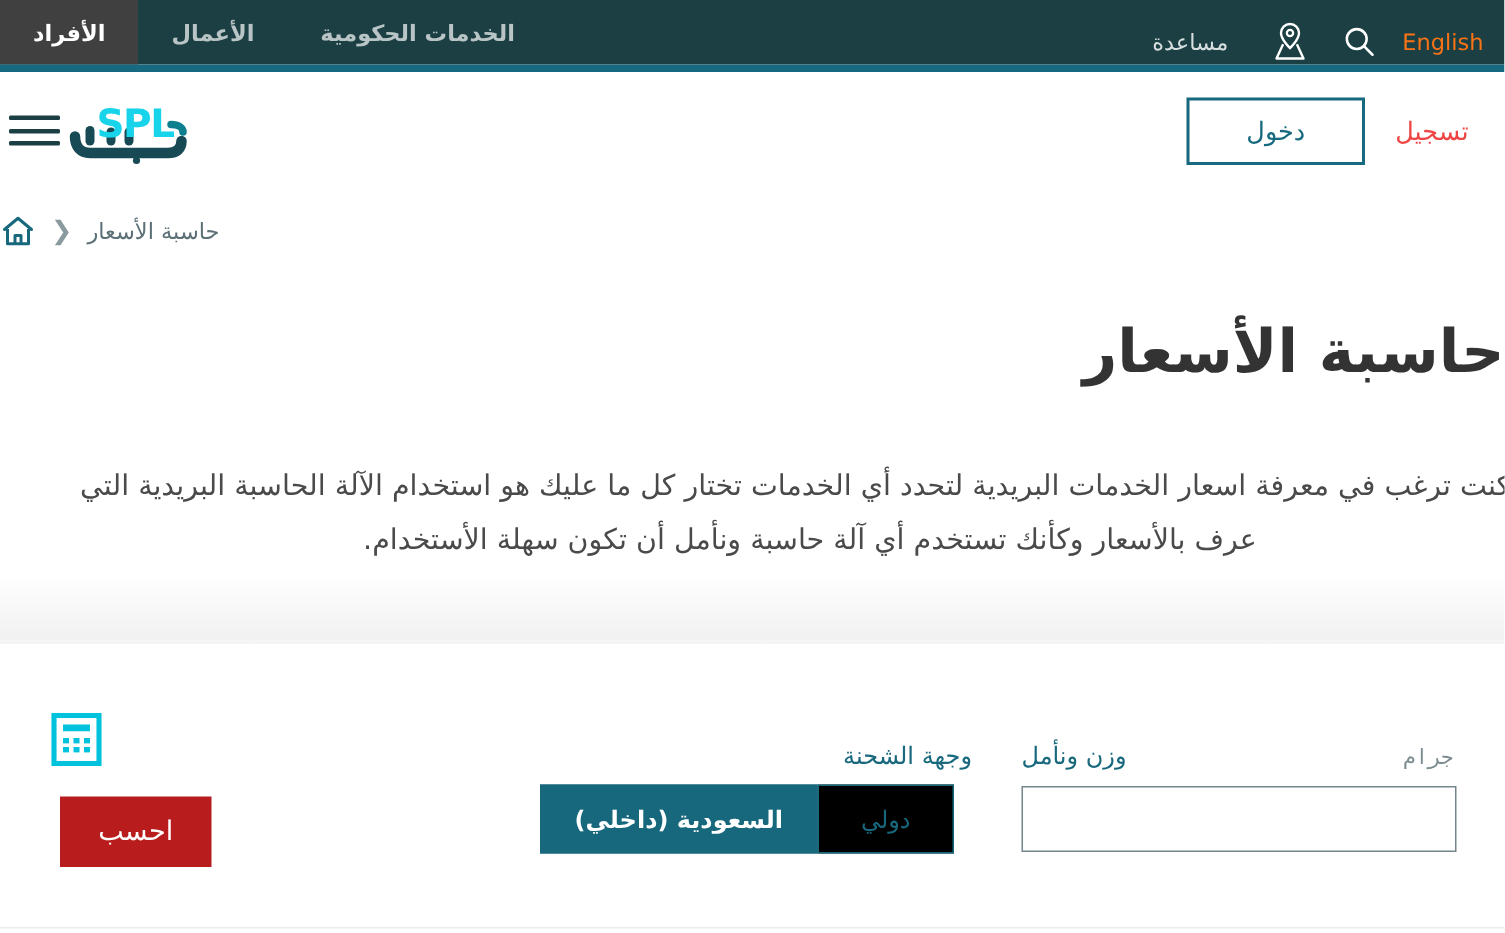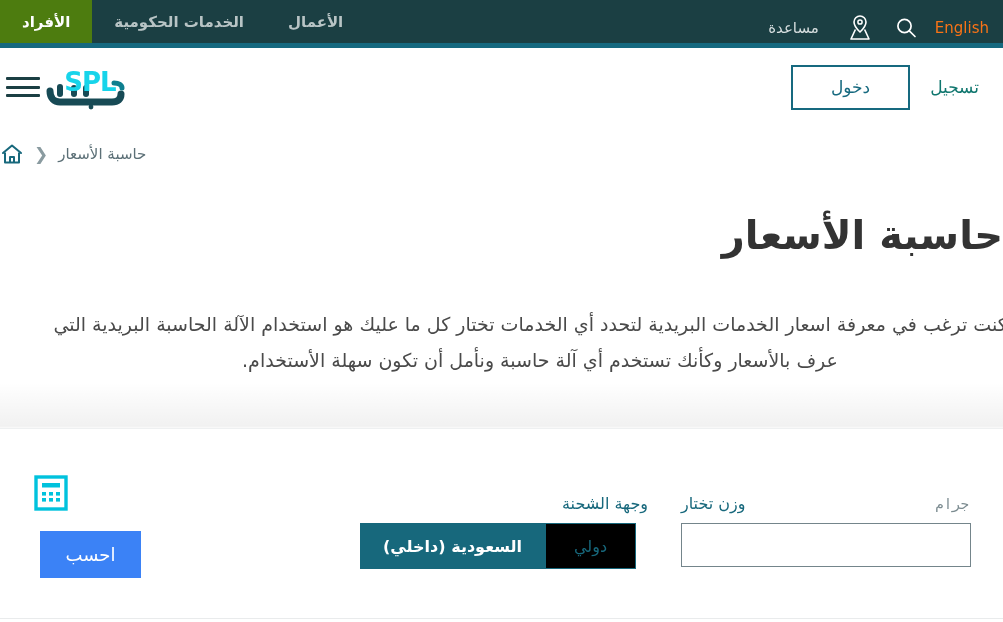--- a/index.html
+++ b/index.html
@@ -30,7 +30,7 @@
     letter-spacing:0;
   }
   .top-tab.active {
-    background:#4d7c0f;
+    background:#404040;
     color:#ffffff;
   }
   .topbar-spacer { flex:1; }

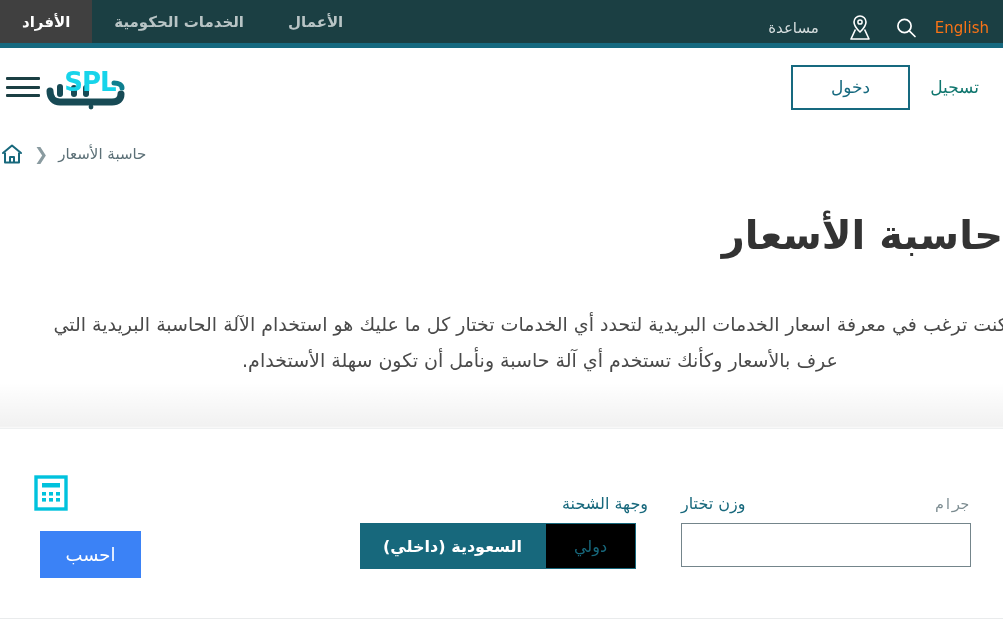--- a/index.html
+++ b/index.html
@@ -257,10 +257,10 @@
       <span>الأفراد</span>
     </div>
     <div class="top-tab">
+      <span>الأعمال</span>
+    </div>
+    <div class="top-tab">
       <span>الخدمات الحكومية</span>
-    </div>
-    <div class="top-tab">
-      <span>الأعمال</span>
     </div>
   </div>
 

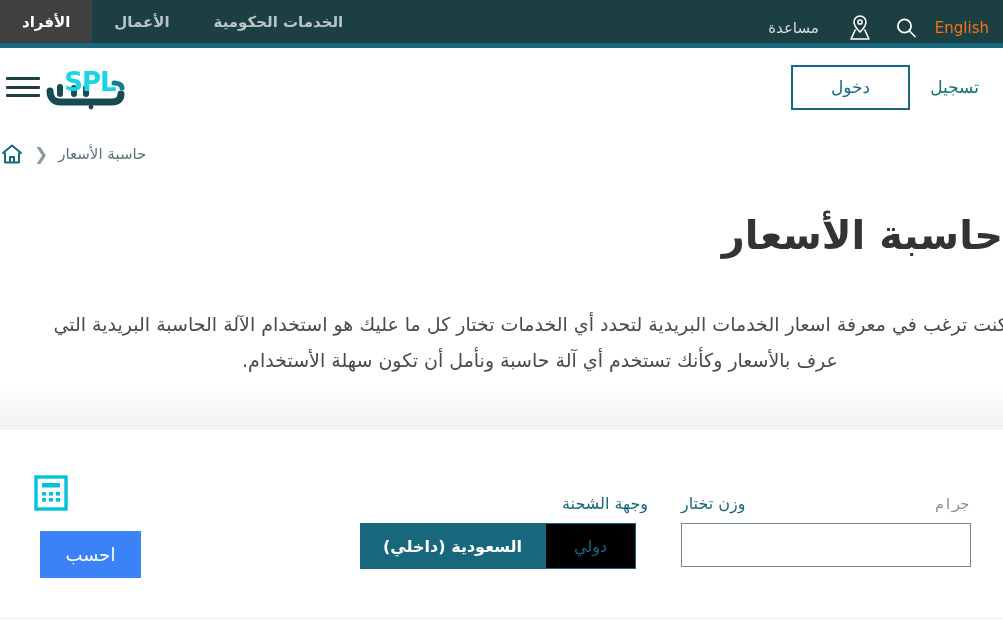--- a/index.html
+++ b/index.html
@@ -95,7 +95,7 @@
     white-space:nowrap;
   }
   .btn-register {
-    color:#0f766e;
+    color:#ef4444;
     font-size:17px;
     padding:0 24px 0 20px;
     white-space:nowrap;

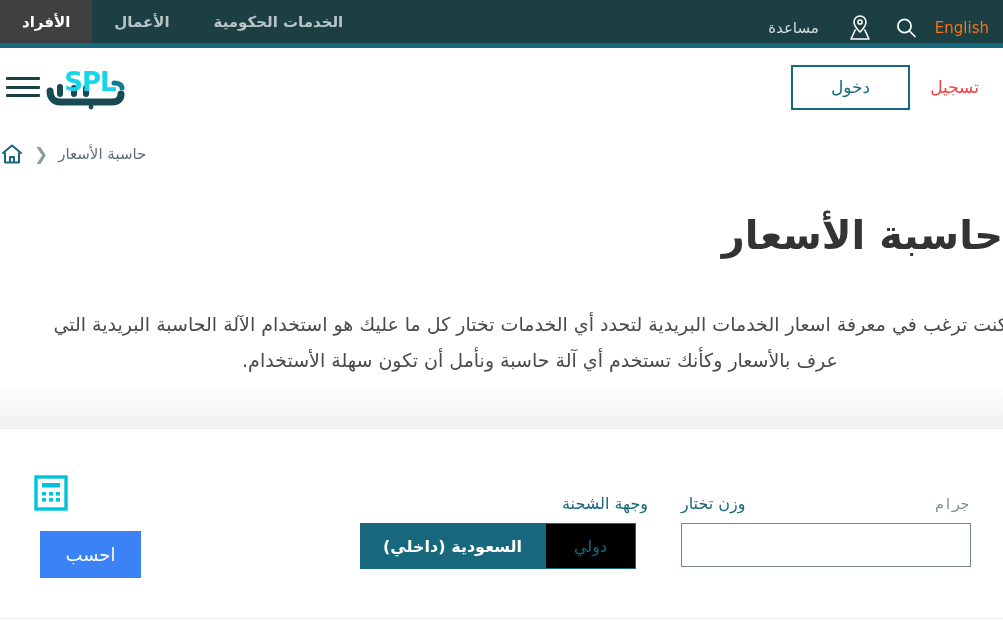--- a/index.html
+++ b/index.html
@@ -344,7 +344,7 @@
 
   <div class="field-weight">
     <div class="field-labels">
-      <span class="label-main">وزن تختار</span>
+      <span class="label-main">وزن ونأمل</span>
       <span class="label-unit">جرام</span>
     </div>
     <input class="weight-input" type="text" value="" style="">

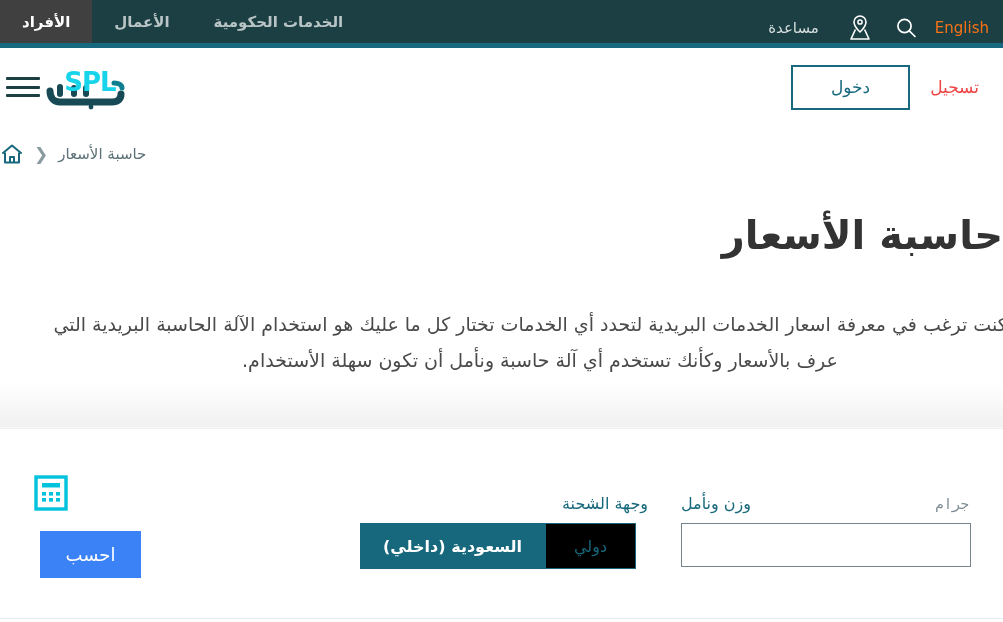--- a/index.html
+++ b/index.html
@@ -233,7 +233,7 @@
   .btn-calc {
     position:absolute; top:99px; left:40px;
     width:101px; height:47px;
-    background:#3b82f6;
+    background:#b91c1c;
     color:#ffffff;
     font-size:18px;
     font-family:inherit;

